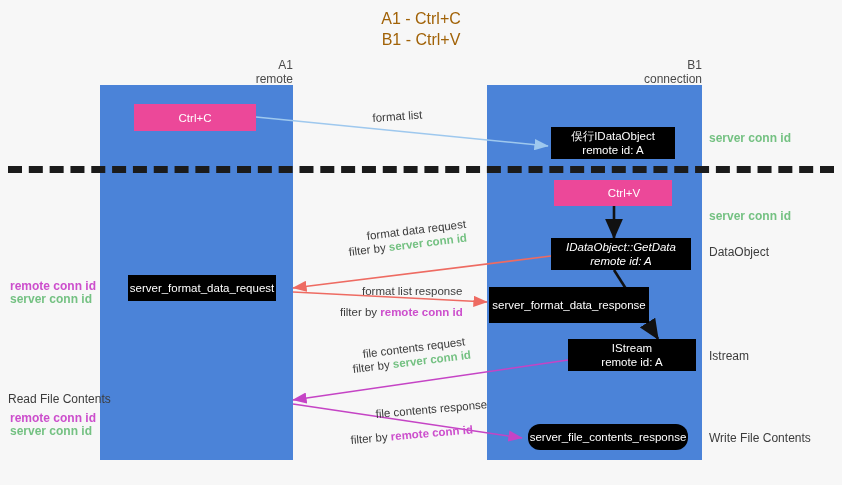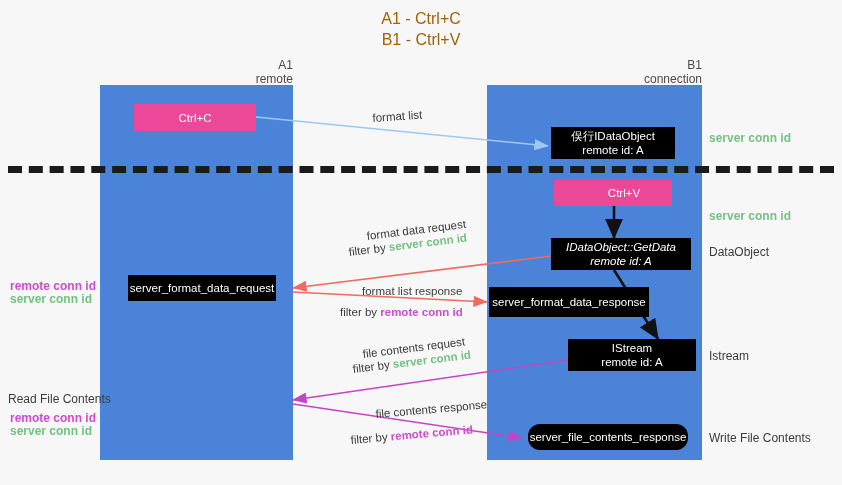--- a/index.html
+++ b/index.html
@@ -165,7 +165,7 @@
     <div>server_format_data_request</div>
   </div>
 
-  <div class="node orange" style="left:489px; top:287px; width:160px; height:30px;">
+  <div class="node orange" style="left:489px; top:287px; width:160px; height:36px;">
     <div>server_format_data_response</div>
   </div>
 

